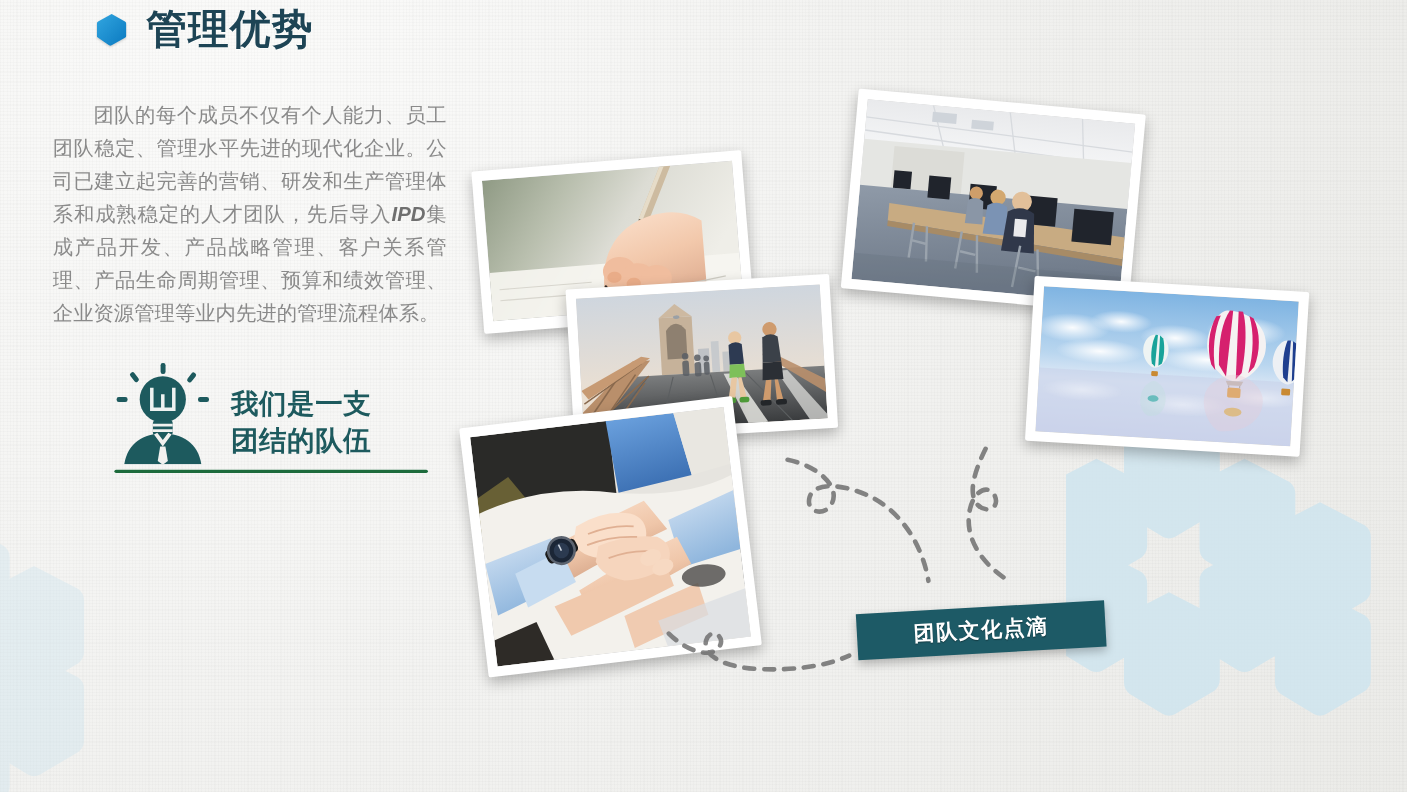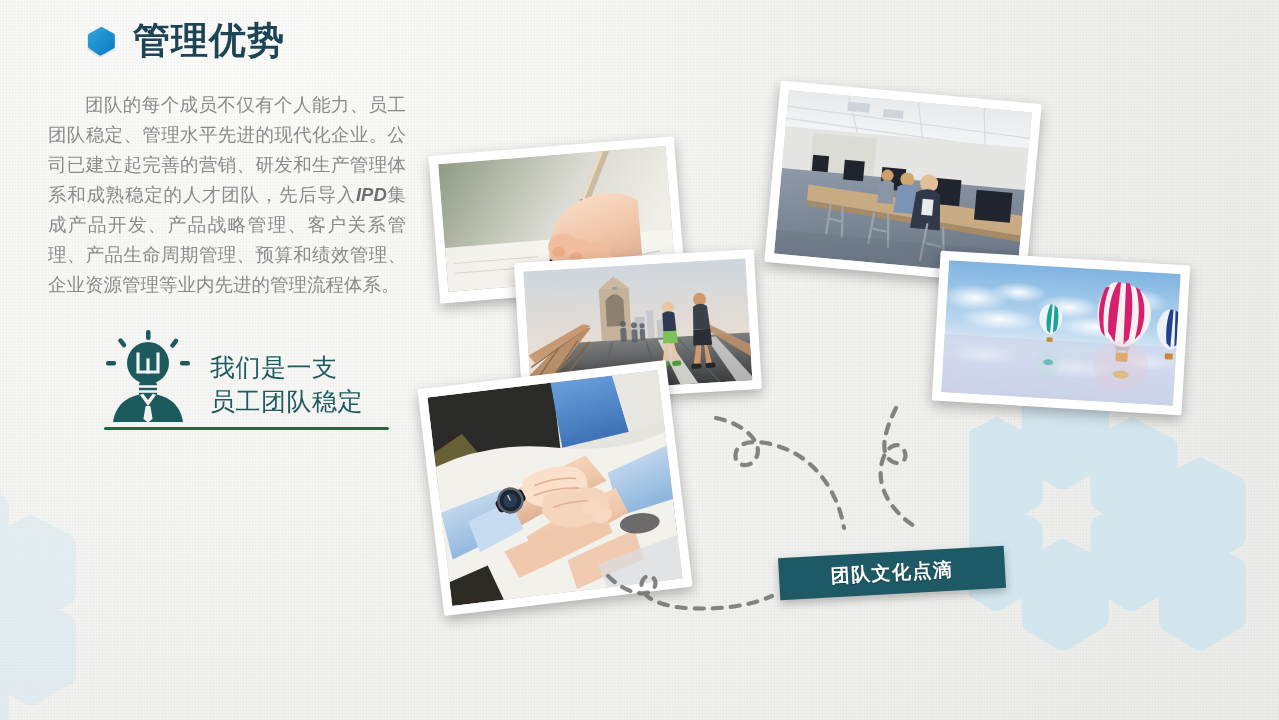--- a/index.html
+++ b/index.html
@@ -31,7 +31,7 @@
   #hex-left{left:-90px;bottom:-40px;width:260px;height:300px;}
 
   
-  #header{position:absolute;left:88px;top:22px;display:flex;align-items:center;gap:18px;}
+  #header{position:absolute;left:88px;top:8px;display:flex;align-items:center;gap:18px;}
   #hex-bullet{width:27px;height:30px;filter:drop-shadow(0 1px 1px rgba(0,0,0,.18));}
   #page-title{
     font-size:37px;font-weight:bold;color:#1d4455;

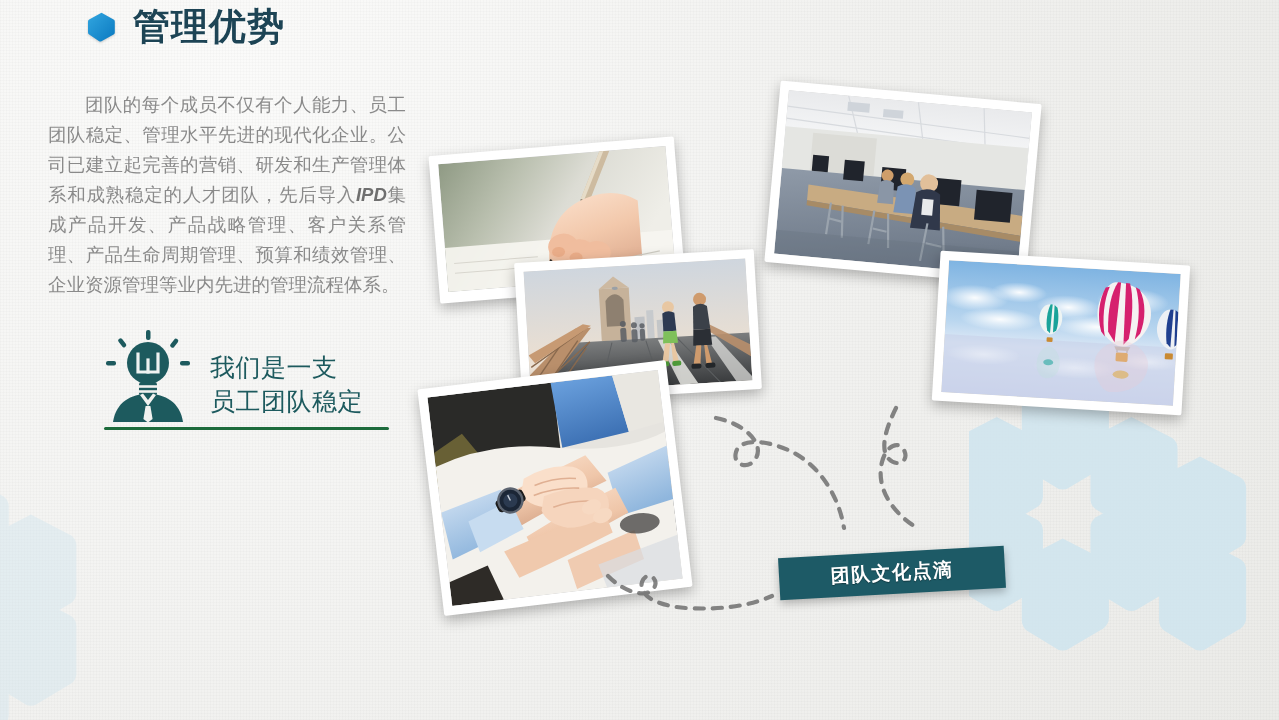--- a/index.html
+++ b/index.html
@@ -52,7 +52,7 @@
   #feature-row{display:flex;align-items:flex-end;gap:18px;}
   #bulb-person{width:88px;height:92px;flex:none;}
   #feature-heading{
-    font-size:25px;font-weight:normal;color:#1d5a5e;
+    font-size:25px;font-weight:bold;color:#1d5a5e;
     line-height:34px;letter-spacing:.5px;padding-bottom:4px;
   }
   #feature-rule{

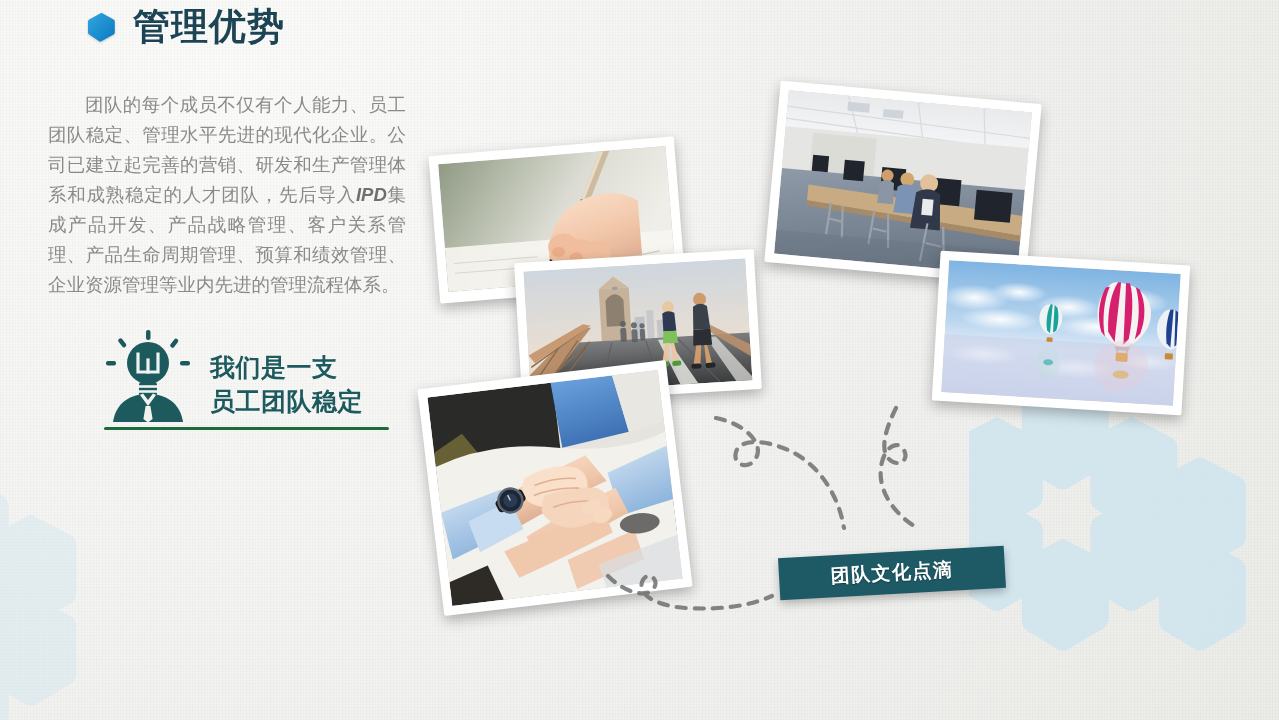--- a/index.html
+++ b/index.html
@@ -199,7 +199,7 @@
       </svg>
       <div id="feature-heading">
         <div>我们是一支</div>
-        <div>员工团队稳定</div>
+        <div>团结的队伍</div>
       </div>
     </div>
     <div id="feature-rule"></div>

